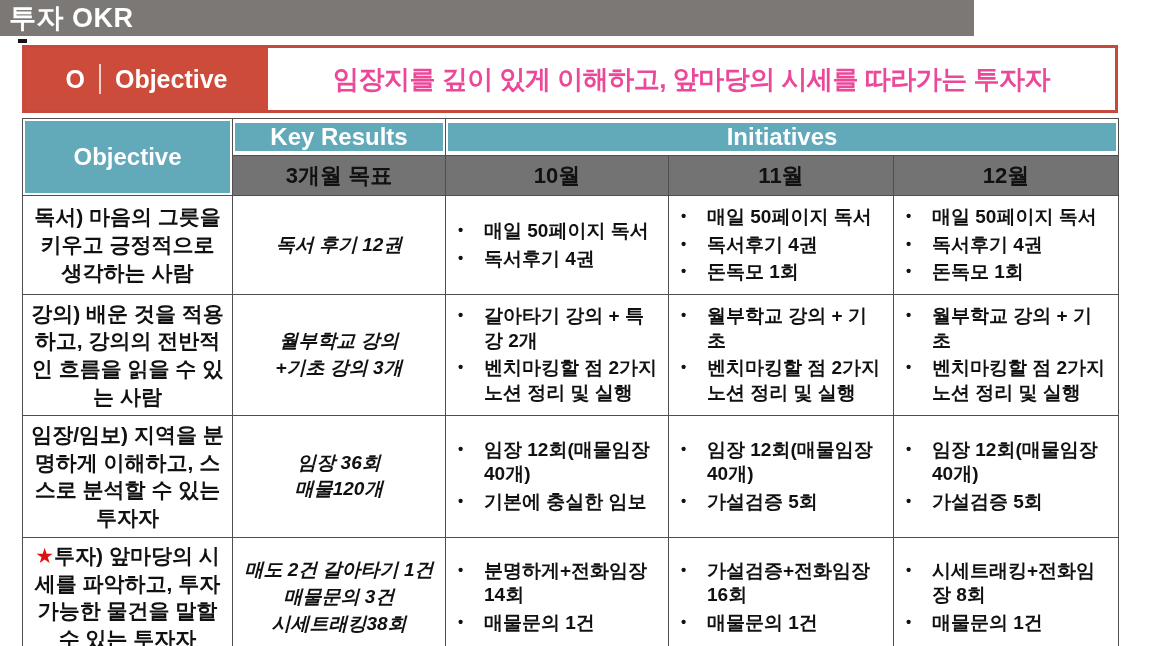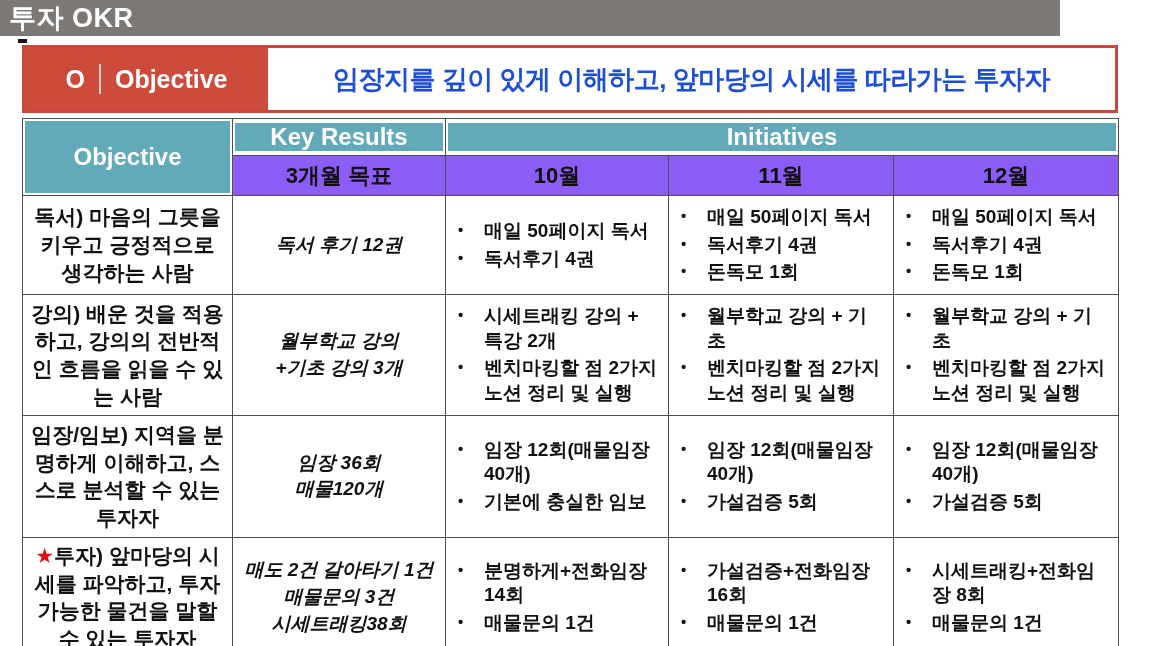--- a/index.html
+++ b/index.html
@@ -11,7 +11,7 @@
   }
   
   .topbar {
-    position:absolute; left:0; top:0; width:1060px; height:36px;
+    position:absolute; left:0; top:0; width:974px; height:36px;
     background:#7b7875; display:flex; align-items:center; padding-left:9px;
   }
   .topbar .title { color:#ffffff; font-size:27px; letter-spacing:0.5px; }

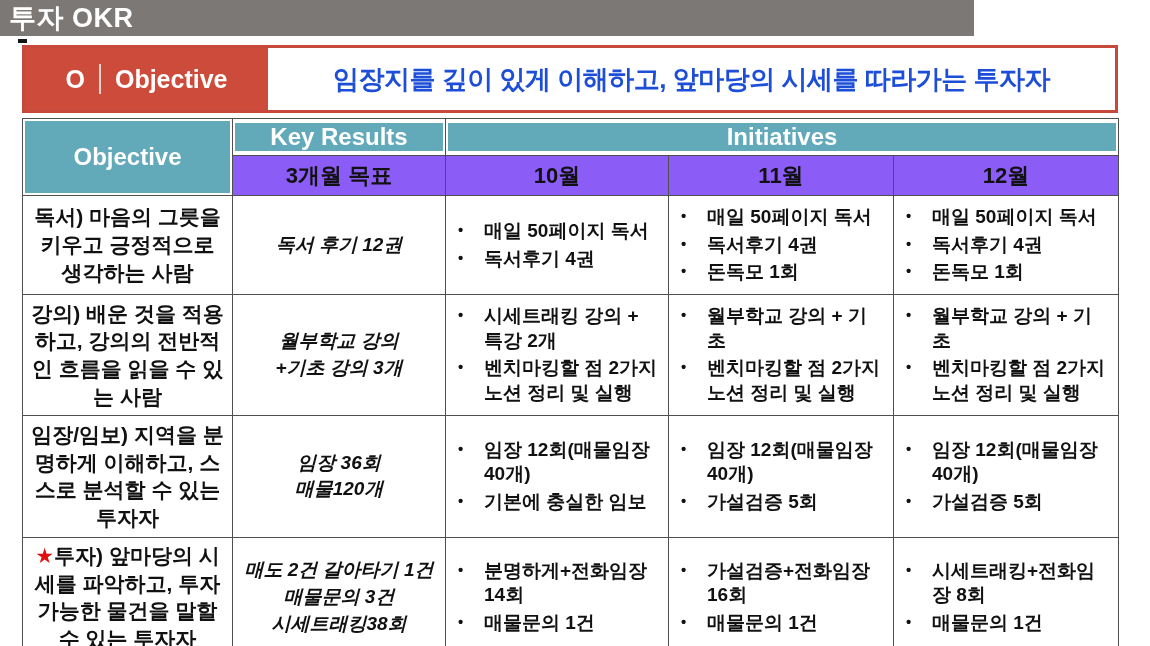--- a/index.html
+++ b/index.html
@@ -30,7 +30,7 @@
   .banner-left .sep { width:2px; height:30px; background:rgba(255,255,255,0.75); }
   .banner-right {
     flex:1; display:flex; align-items:center; justify-content:center;
-    font-size:26px; color:#1d4ed8; letter-spacing:-0.5px;
+    font-size:26px; color:#ec4899; letter-spacing:-0.5px;
   }
 
   

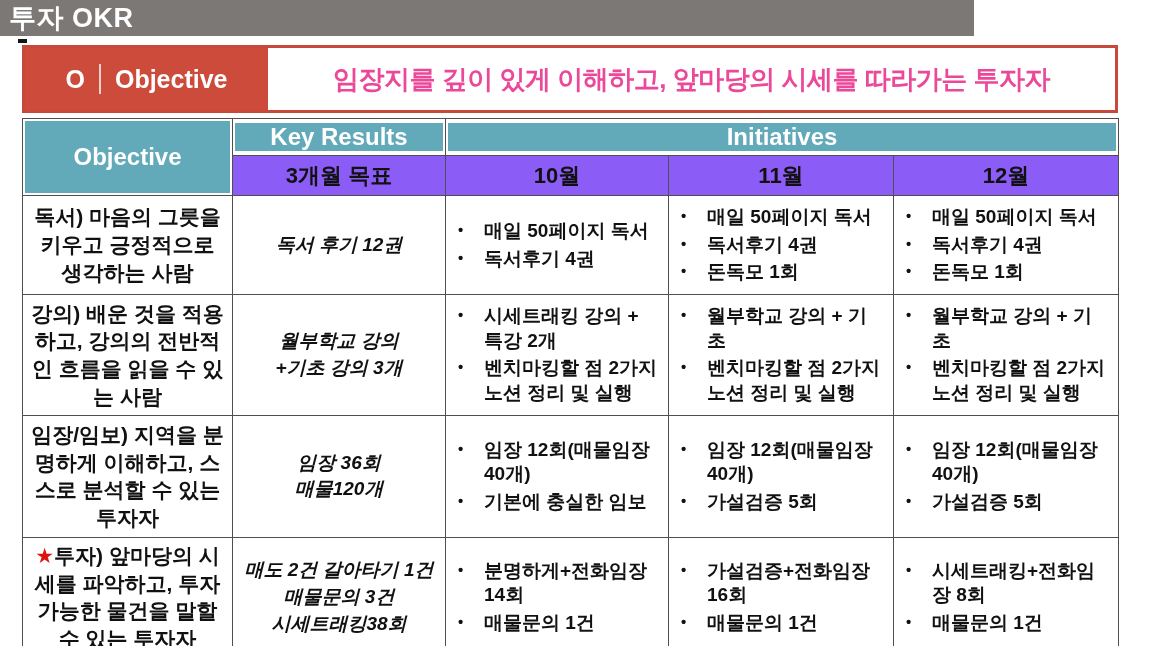--- a/index.html
+++ b/index.html
@@ -48,7 +48,7 @@
   }
   tr.hrow1 { height:37px; }
   tr.hrow2 { height:40px; }
-  th.sub { background:#8b5cf6; color:#111; font-size:22px; text-align:center; }
+  th.sub { background:#737373; color:#111; font-size:22px; text-align:center; }
   th.obj-th { height:77px; }
 
   tr.r1 { height:93px; }

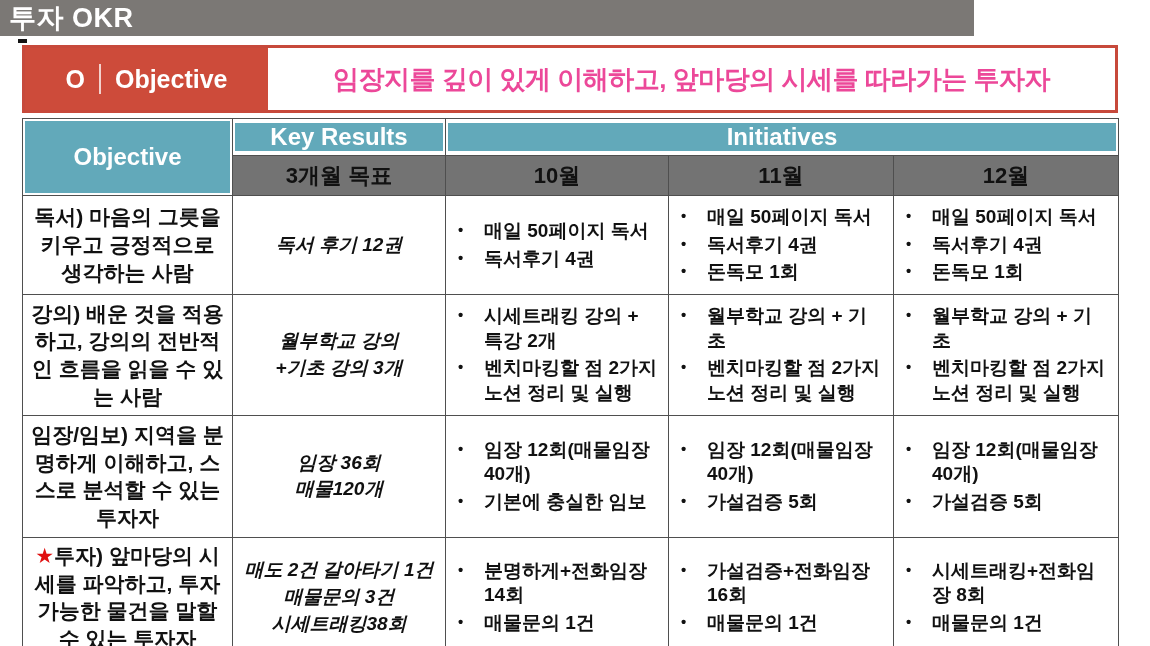--- a/index.html
+++ b/index.html
@@ -149,7 +149,7 @@
       </td>
       <td class="init">
         <ul class="bullets">
-          <li>시세트래킹 강의 + 특강 2개</li>
+          <li>갈아타기 강의 + 특강 2개</li>
           <li>벤치마킹할 점 2가지 노션 정리 및 실행</li>
         </ul>
       </td>

